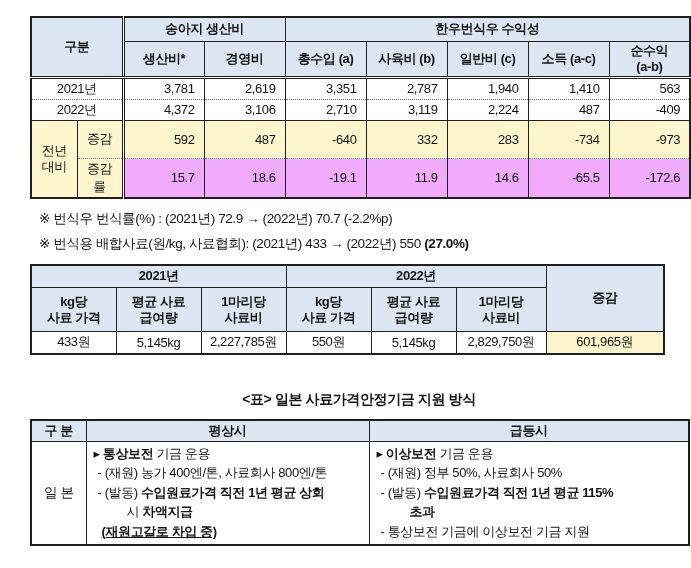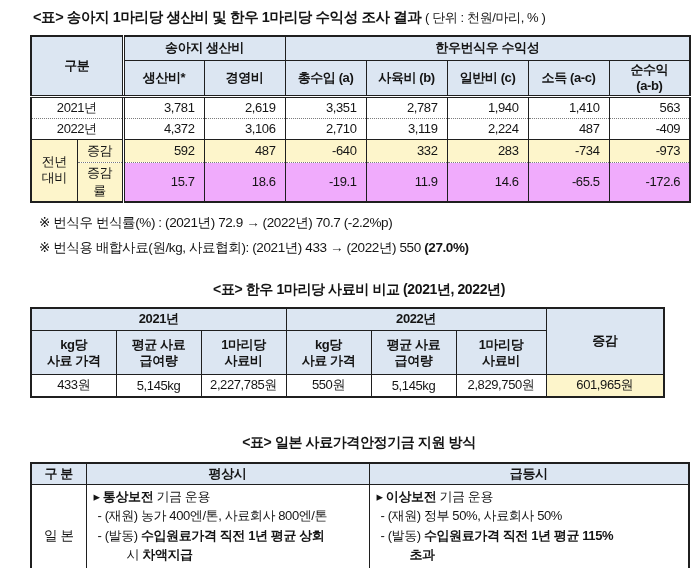--- a/index.html
+++ b/index.html
@@ -70,10 +70,6 @@
 
 <div class="doc">
 
-  <div class="title1">
-    <span>&lt;표&gt; 송아지 1마리당 생산비 및 한우 1마리당 수익성 조사 결과</span>
-    <span class="unit">( 단위 : 천원/마리, % )</span>
-  </div>
 
   <table class="t1">
     <colgroup>

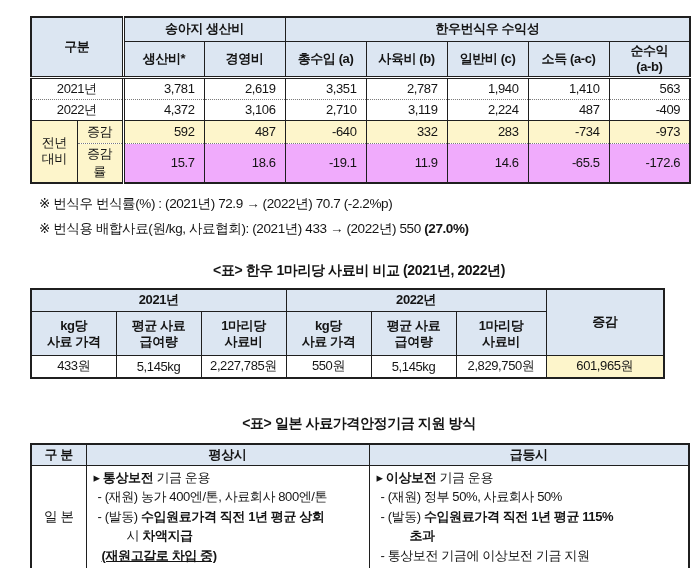--- a/index.html
+++ b/index.html
@@ -38,7 +38,7 @@
   .t1 .dbl-b { border-bottom:3px double #1f1f1f !important; }
   .t1 .dbl-l { border-left:3px double #1f1f1f !important; }
   .t1 tr.r-h1 { height:24px; } .t1 tr.r-h2 { height:36px; }
-  .t1 tr.r-d  { height:21px; } .t1 tr.r-d2 { height:23px; }
+  .t1 tr.r-d  { height:21px; } .t1 tr.r-d2 { height:38px; }
 
   
   .t2 { margin:8px 0 0 30px; width:633px; border:2px solid #1f1f1f; }

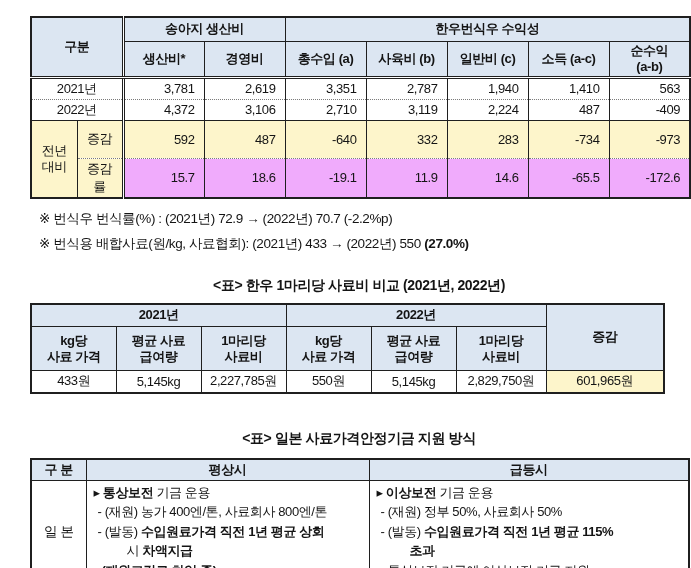--- a/index.html
+++ b/index.html
@@ -149,7 +149,6 @@
       <div class="seg-line indent-0"><span>※ 번식용 배합사료(원/kg, 사료협회): (2021년) 433 → (2022년) 550 </span><span class="b">(27.0%)</span></div>
     </div>
 
-  <div class="center-title title2">&lt;표&gt; 한우 1마리당 사료비 비교 (2021년, 2022년)</div>
 
   <table class="t2">
     <colgroup>

